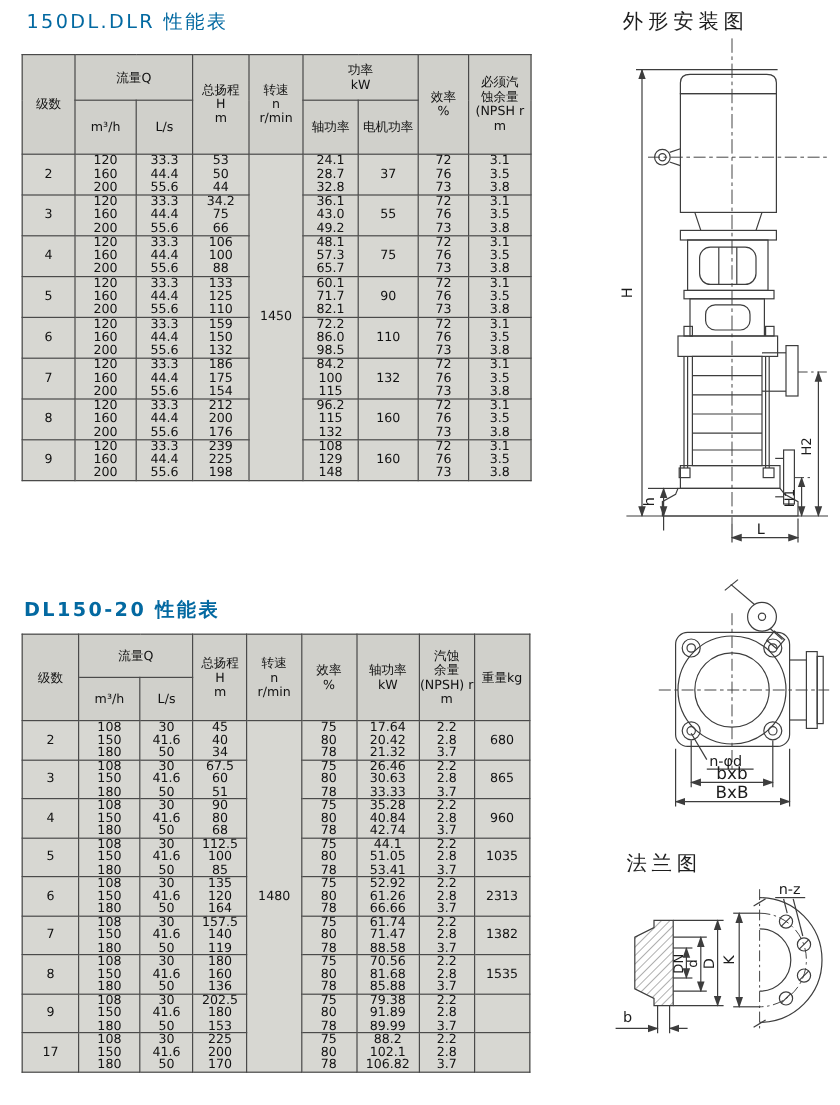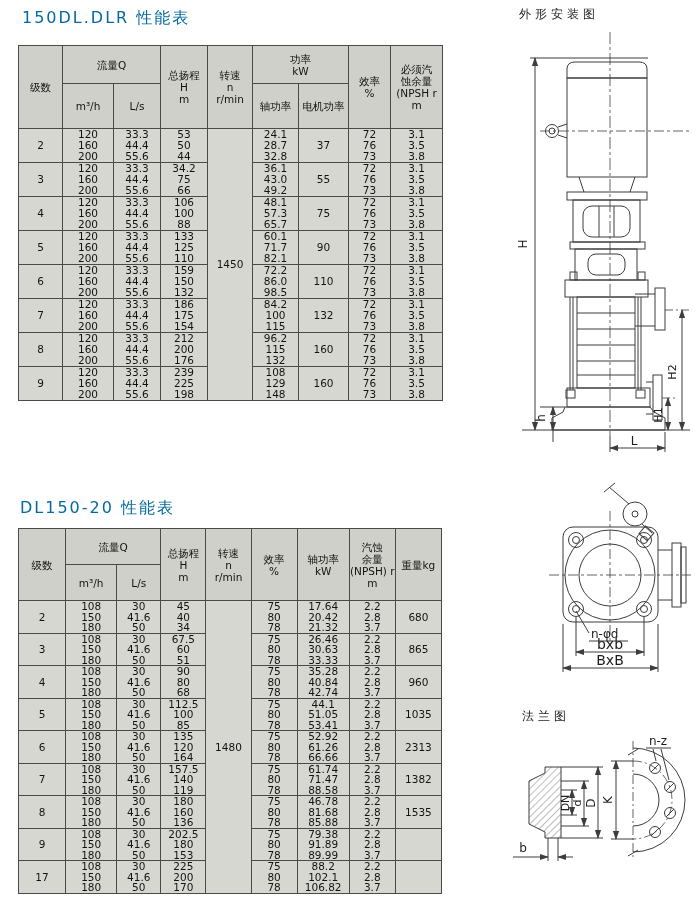--- a/index.html
+++ b/index.html
@@ -10,7 +10,7 @@
   }
   .abs{position:absolute;}
   .doc-title{font-size:16px;letter-spacing:2px;color:#0369a1;white-space:nowrap;}
-  .drawing-title{font-size:12px;letter-spacing:4px;color:#1e1e1e;white-space:nowrap;}
+  .drawing-title{font-size:17px;letter-spacing:4px;color:#1e1e1e;white-space:nowrap;}
   table.perf{
     position:absolute;border-collapse:collapse;table-layout:fixed;
     background:#d7d7d2;border:1.5px solid #3f3f3f;

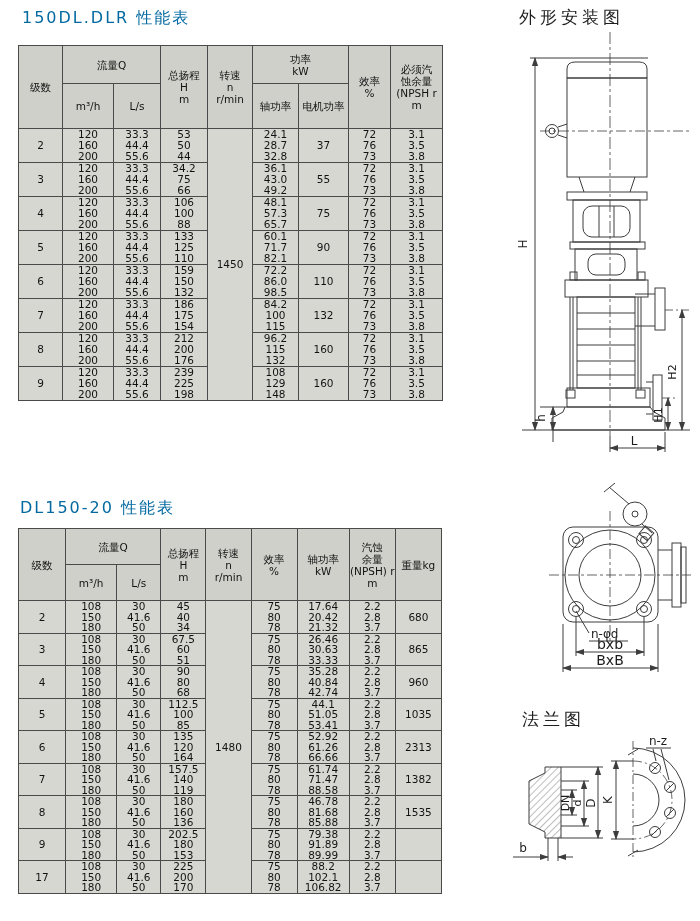--- a/index.html
+++ b/index.html
@@ -251,7 +251,7 @@
   </tbody>
 </table>
 
-<div class="abs doc-title" style="left:20px;top:498px;">DL150-20 性能表</div>
+<div class="abs doc-title" style="left:20px;top:498px;font-weight:bold;">DL150-20 性能表</div>
 
 <table class="perf t2" style="left:18px;top:528px;width:424px;">
   <colgroup>

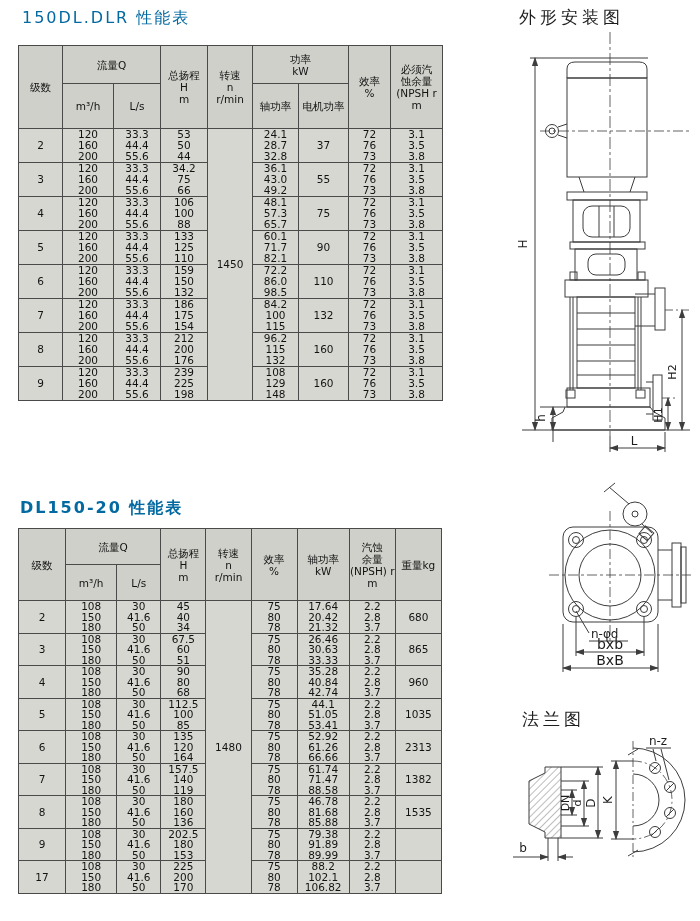--- a/index.html
+++ b/index.html
@@ -438,7 +438,7 @@
         <td>75
 80
 78</td>
-        <td>46.78
+        <td>70.56
 81.68
 85.88</td>
         <td>2.2

